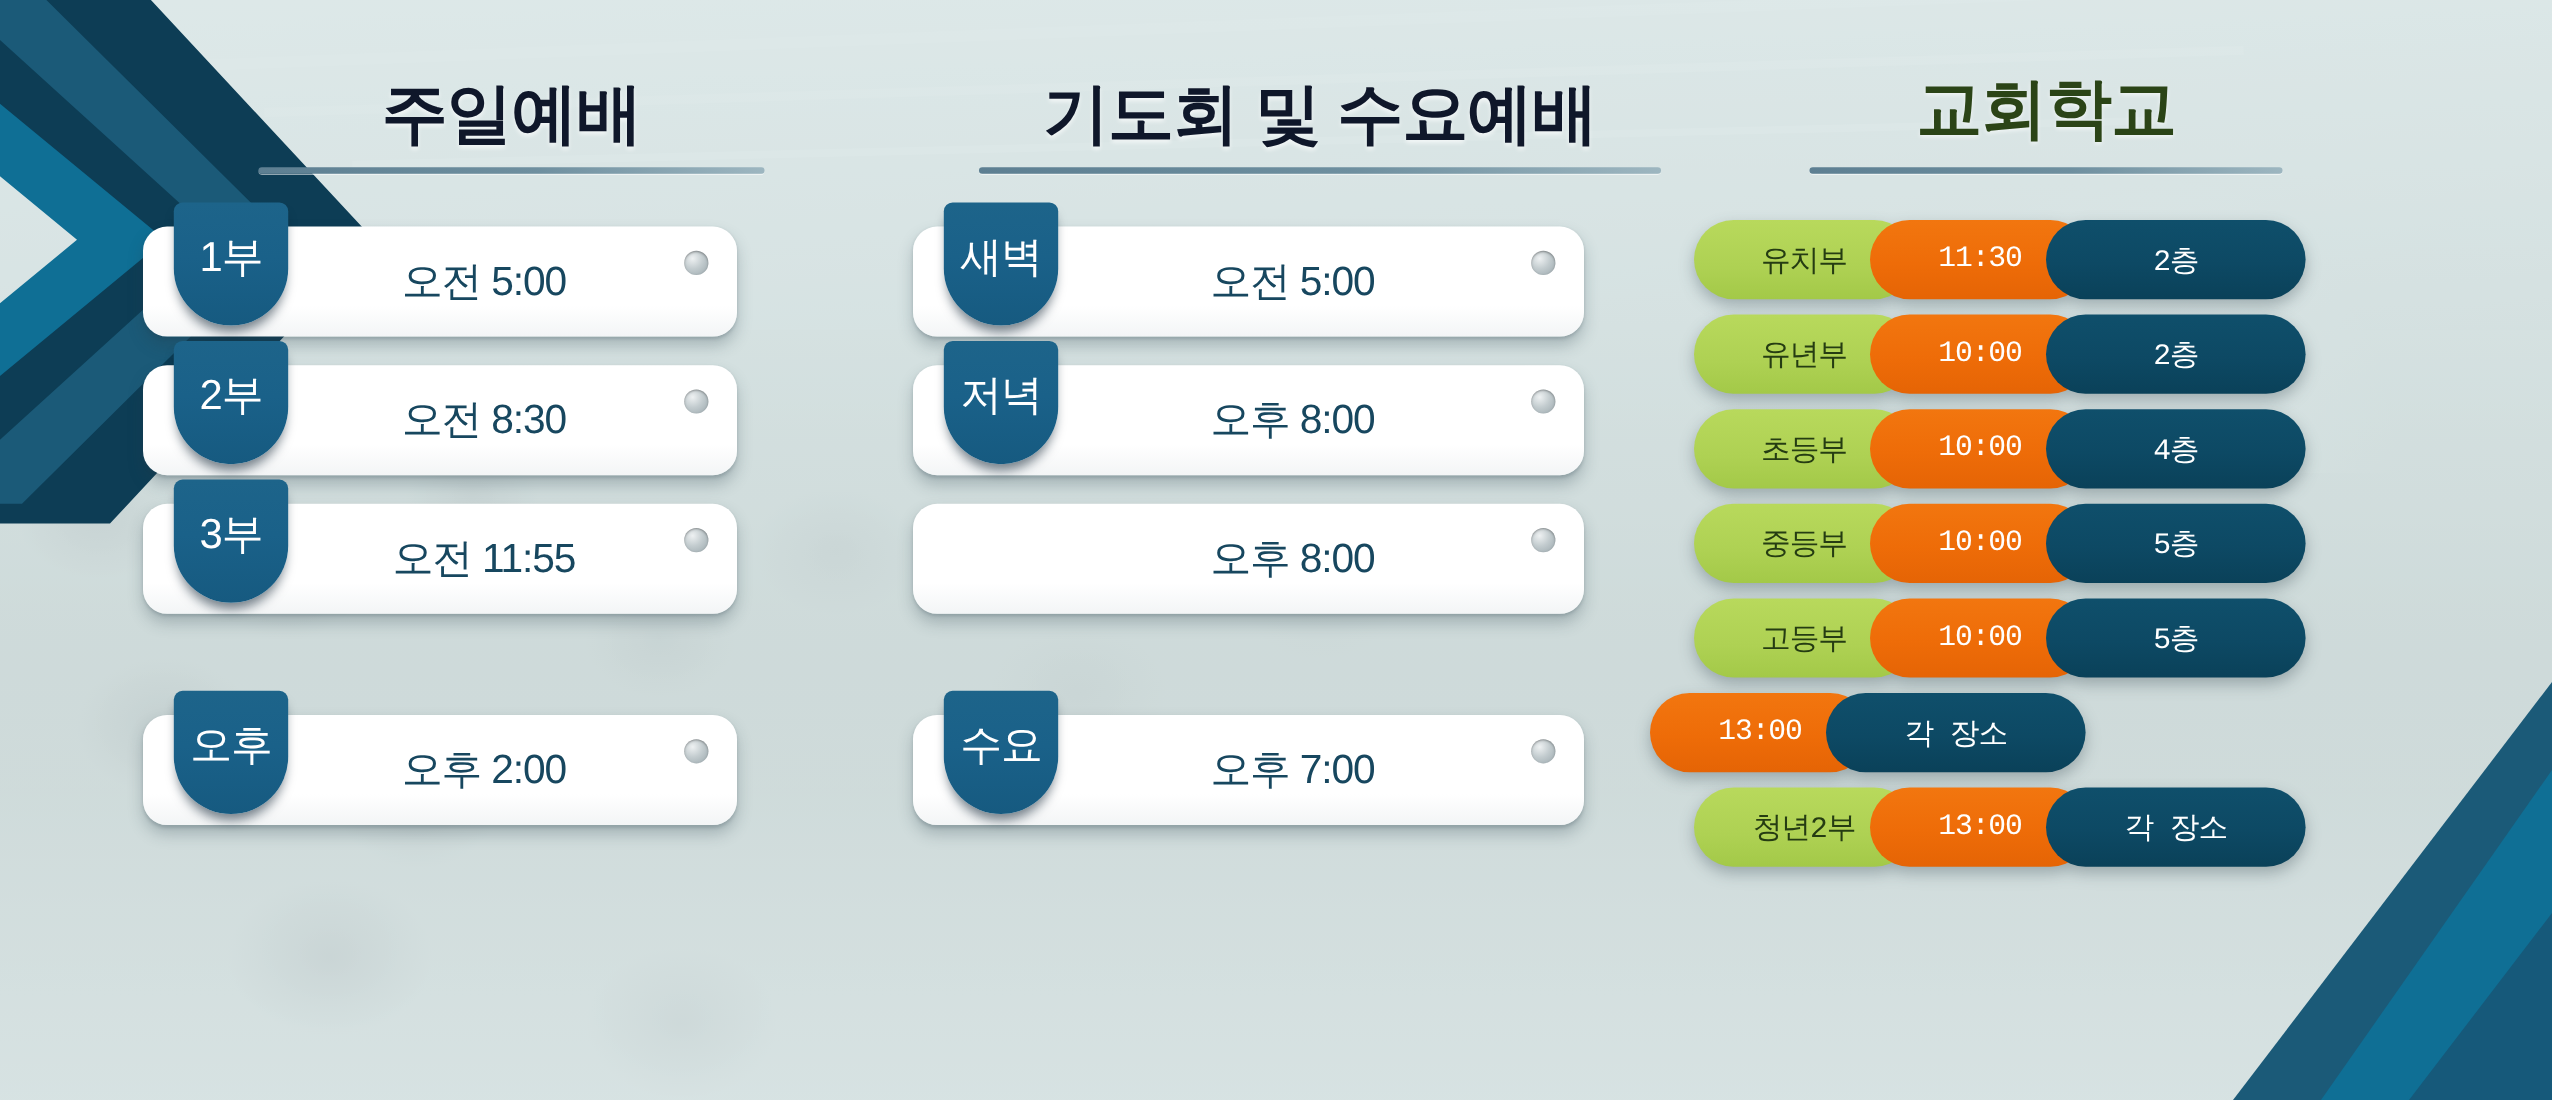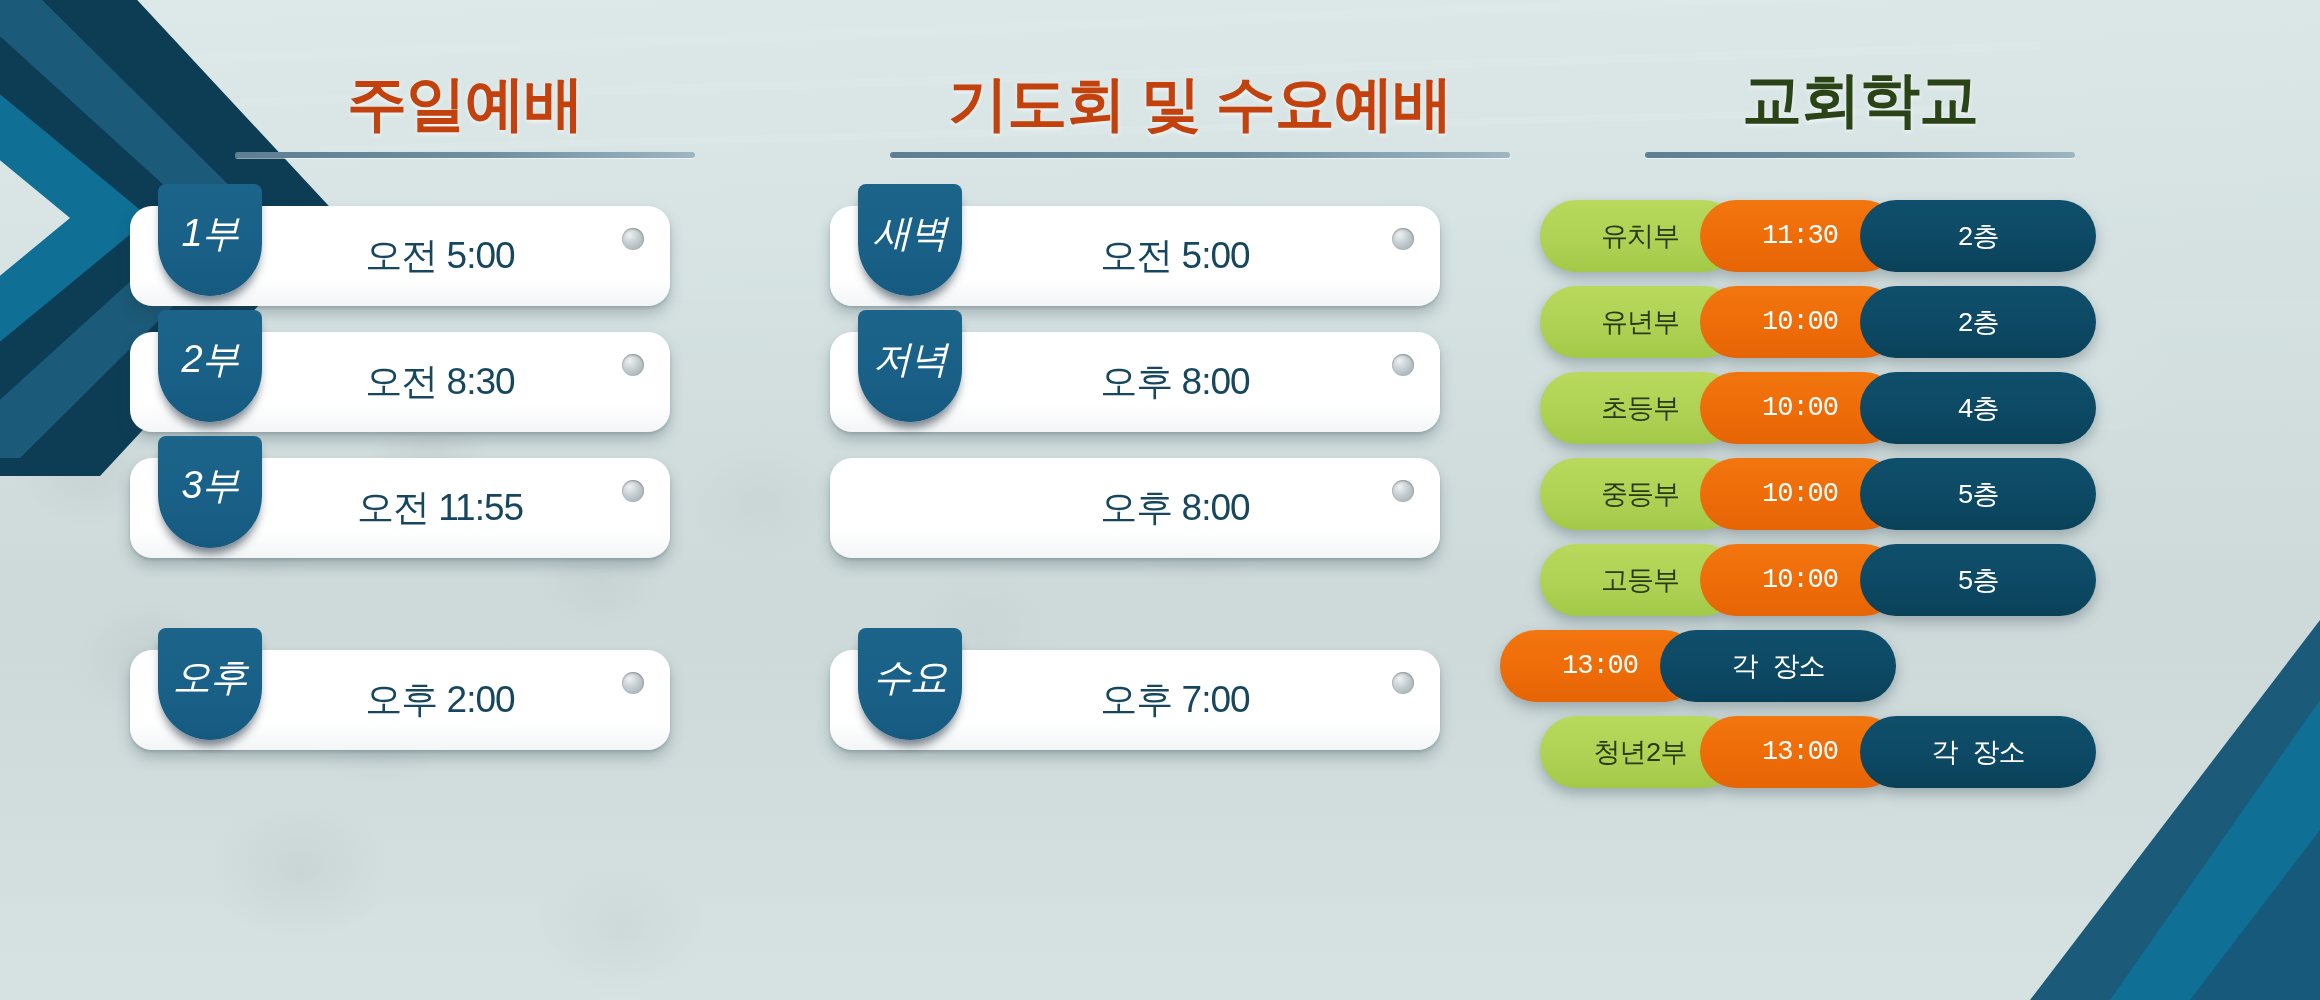--- a/index.html
+++ b/index.html
@@ -56,7 +56,7 @@
     font-size:60px;line-height:64px;
     text-shadow:0 2px 4px rgba(255,255,255,.65);
   }
-  .col-title.blue{color:#c2410c;}
+  .col-title.blue{color:#0f172a;}
   .col-title.green{color:#2b4417;}
   .title-rule{height:6px;border-radius:3px;margin:16px auto 0;
     background:linear-gradient(90deg,#5d7f92 0%,#6e8f9f 55%,#9db6c0 100%);

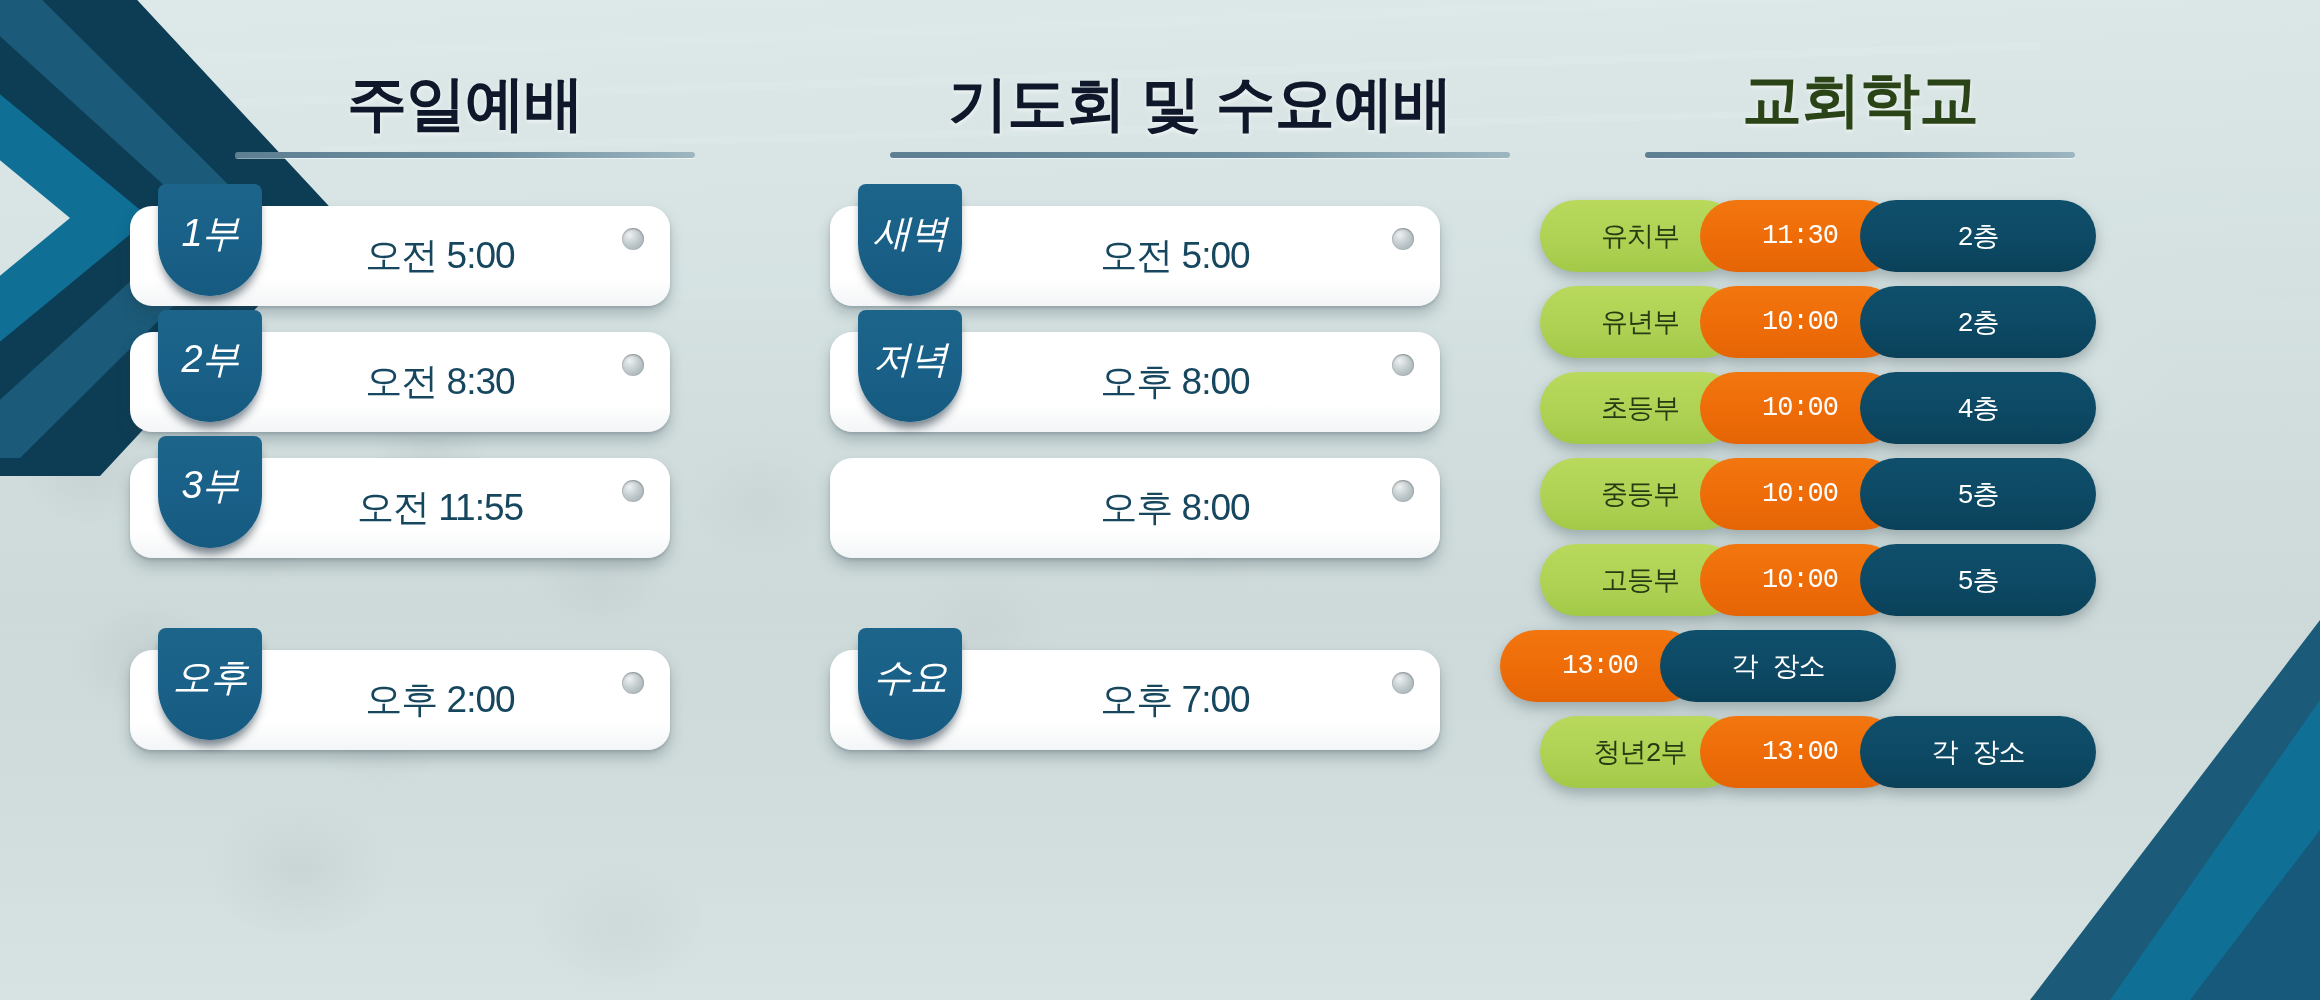--- a/index.html
+++ b/index.html
@@ -76,7 +76,7 @@
     box-shadow:0 9px 10px -3px rgba(10,30,45,.55);
     display:flex;align-items:center;justify-content:center;
     color:#ffffff;font-size:38px;font-weight:normal;letter-spacing:-1px;
-    padding-bottom:14px;box-sizing:border-box;font-style:italic;
+    padding-bottom:14px;box-sizing:border-box;
   }
   .card-time{
     position:absolute;left:140px;right:60px;top:0;bottom:0;

